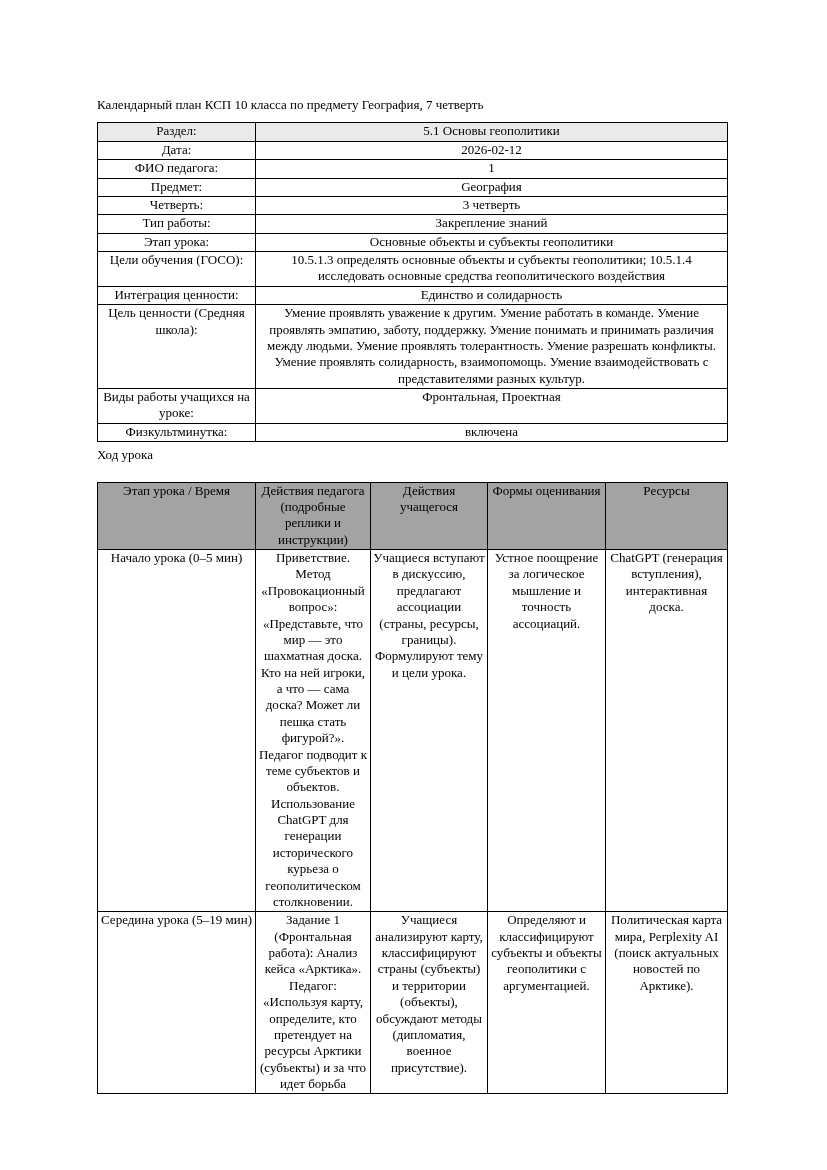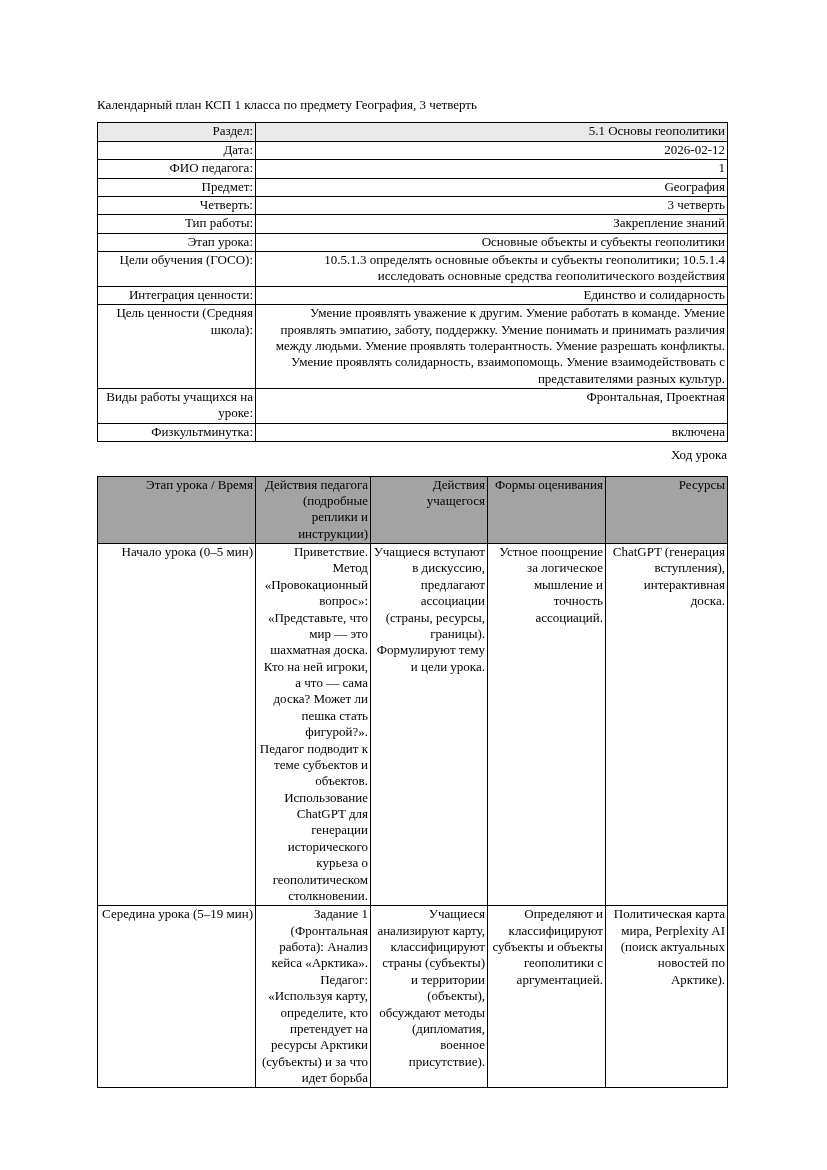--- a/index.html
+++ b/index.html
@@ -48,7 +48,7 @@
 
 <div class="content">
 
-  <p class="doc-title">Календарный план КСП 1 класса по предмету География, 3 четверть</p>
+  <p class="doc-title">Календарный план КСП 10 класса по предмету География, 7 четверть</p>
 
   <table class="info-table">
     <colgroup>

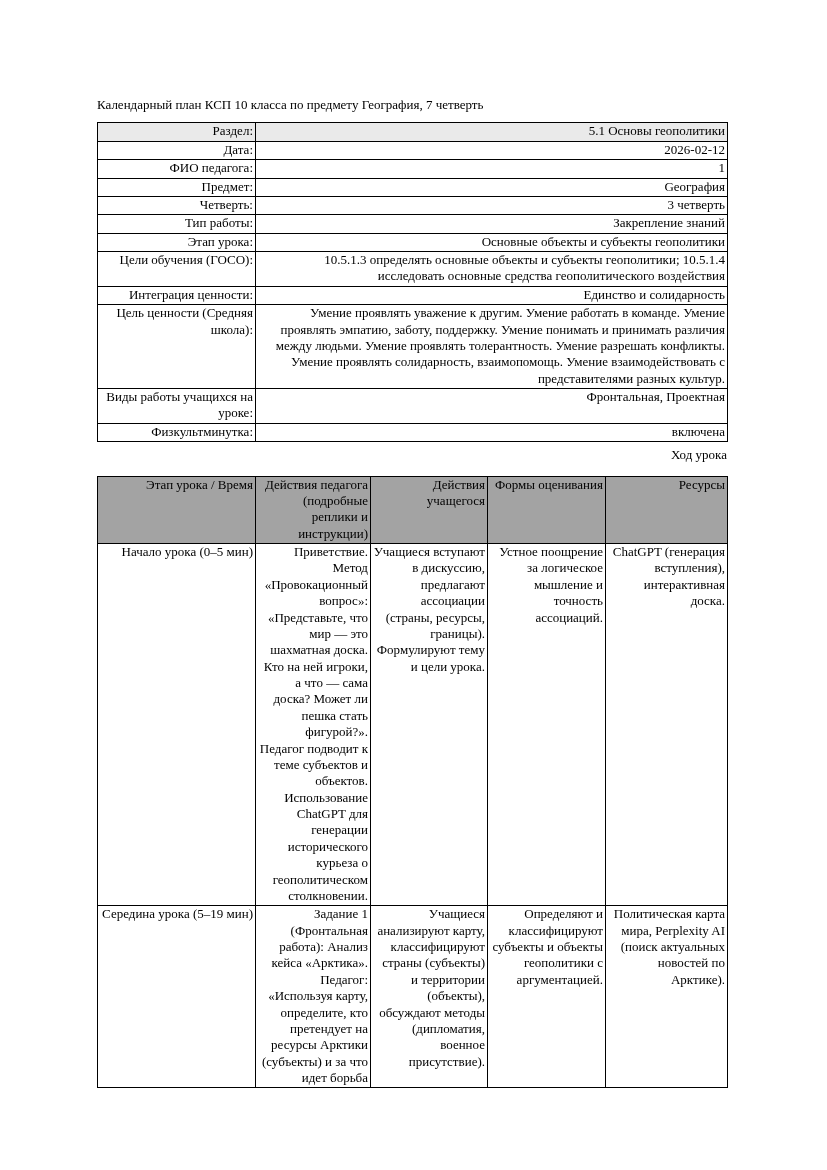--- a/index.html
+++ b/index.html
@@ -28,7 +28,7 @@
     border: 1px solid #000000;
     padding: 0 2px 1px 2px;
     vertical-align: top;
-    text-align: right;
+    text-align: center;
     font-weight: normal;
     overflow-wrap: break-word;
   }

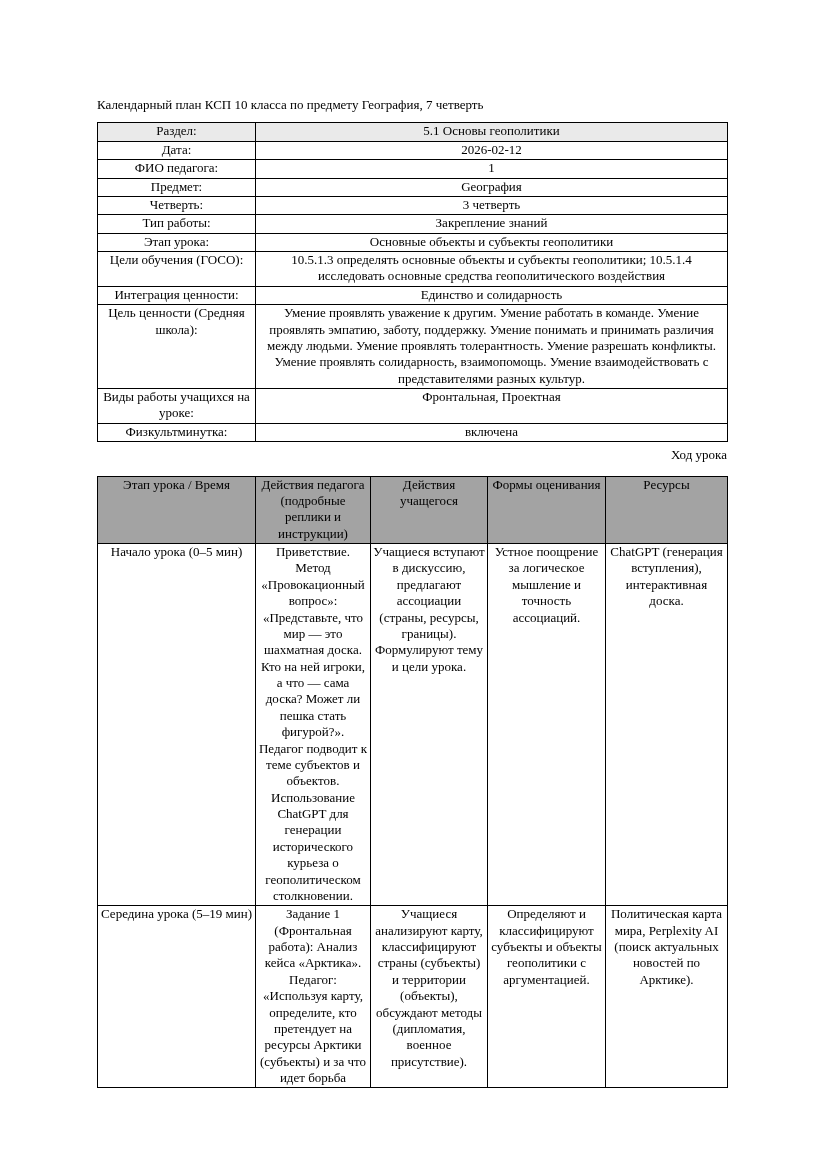--- a/index.html
+++ b/index.html
@@ -35,7 +35,7 @@
   .info-table col.c-label { width: 158px; }
   .info-table col.c-value { width: 472px; }
   .info-table tr.hl td { background: #eaeaea; }
-  .section-heading { margin: 5px 0 12px 0; text-align: right; }
+  .section-heading { margin: 5px 0 18px 0; }
   .lesson-table thead th { background: #a3a3a3; }
   .lesson-table col.c1 { width: 158px; }
   .lesson-table col.c2 { width: 115px; }

